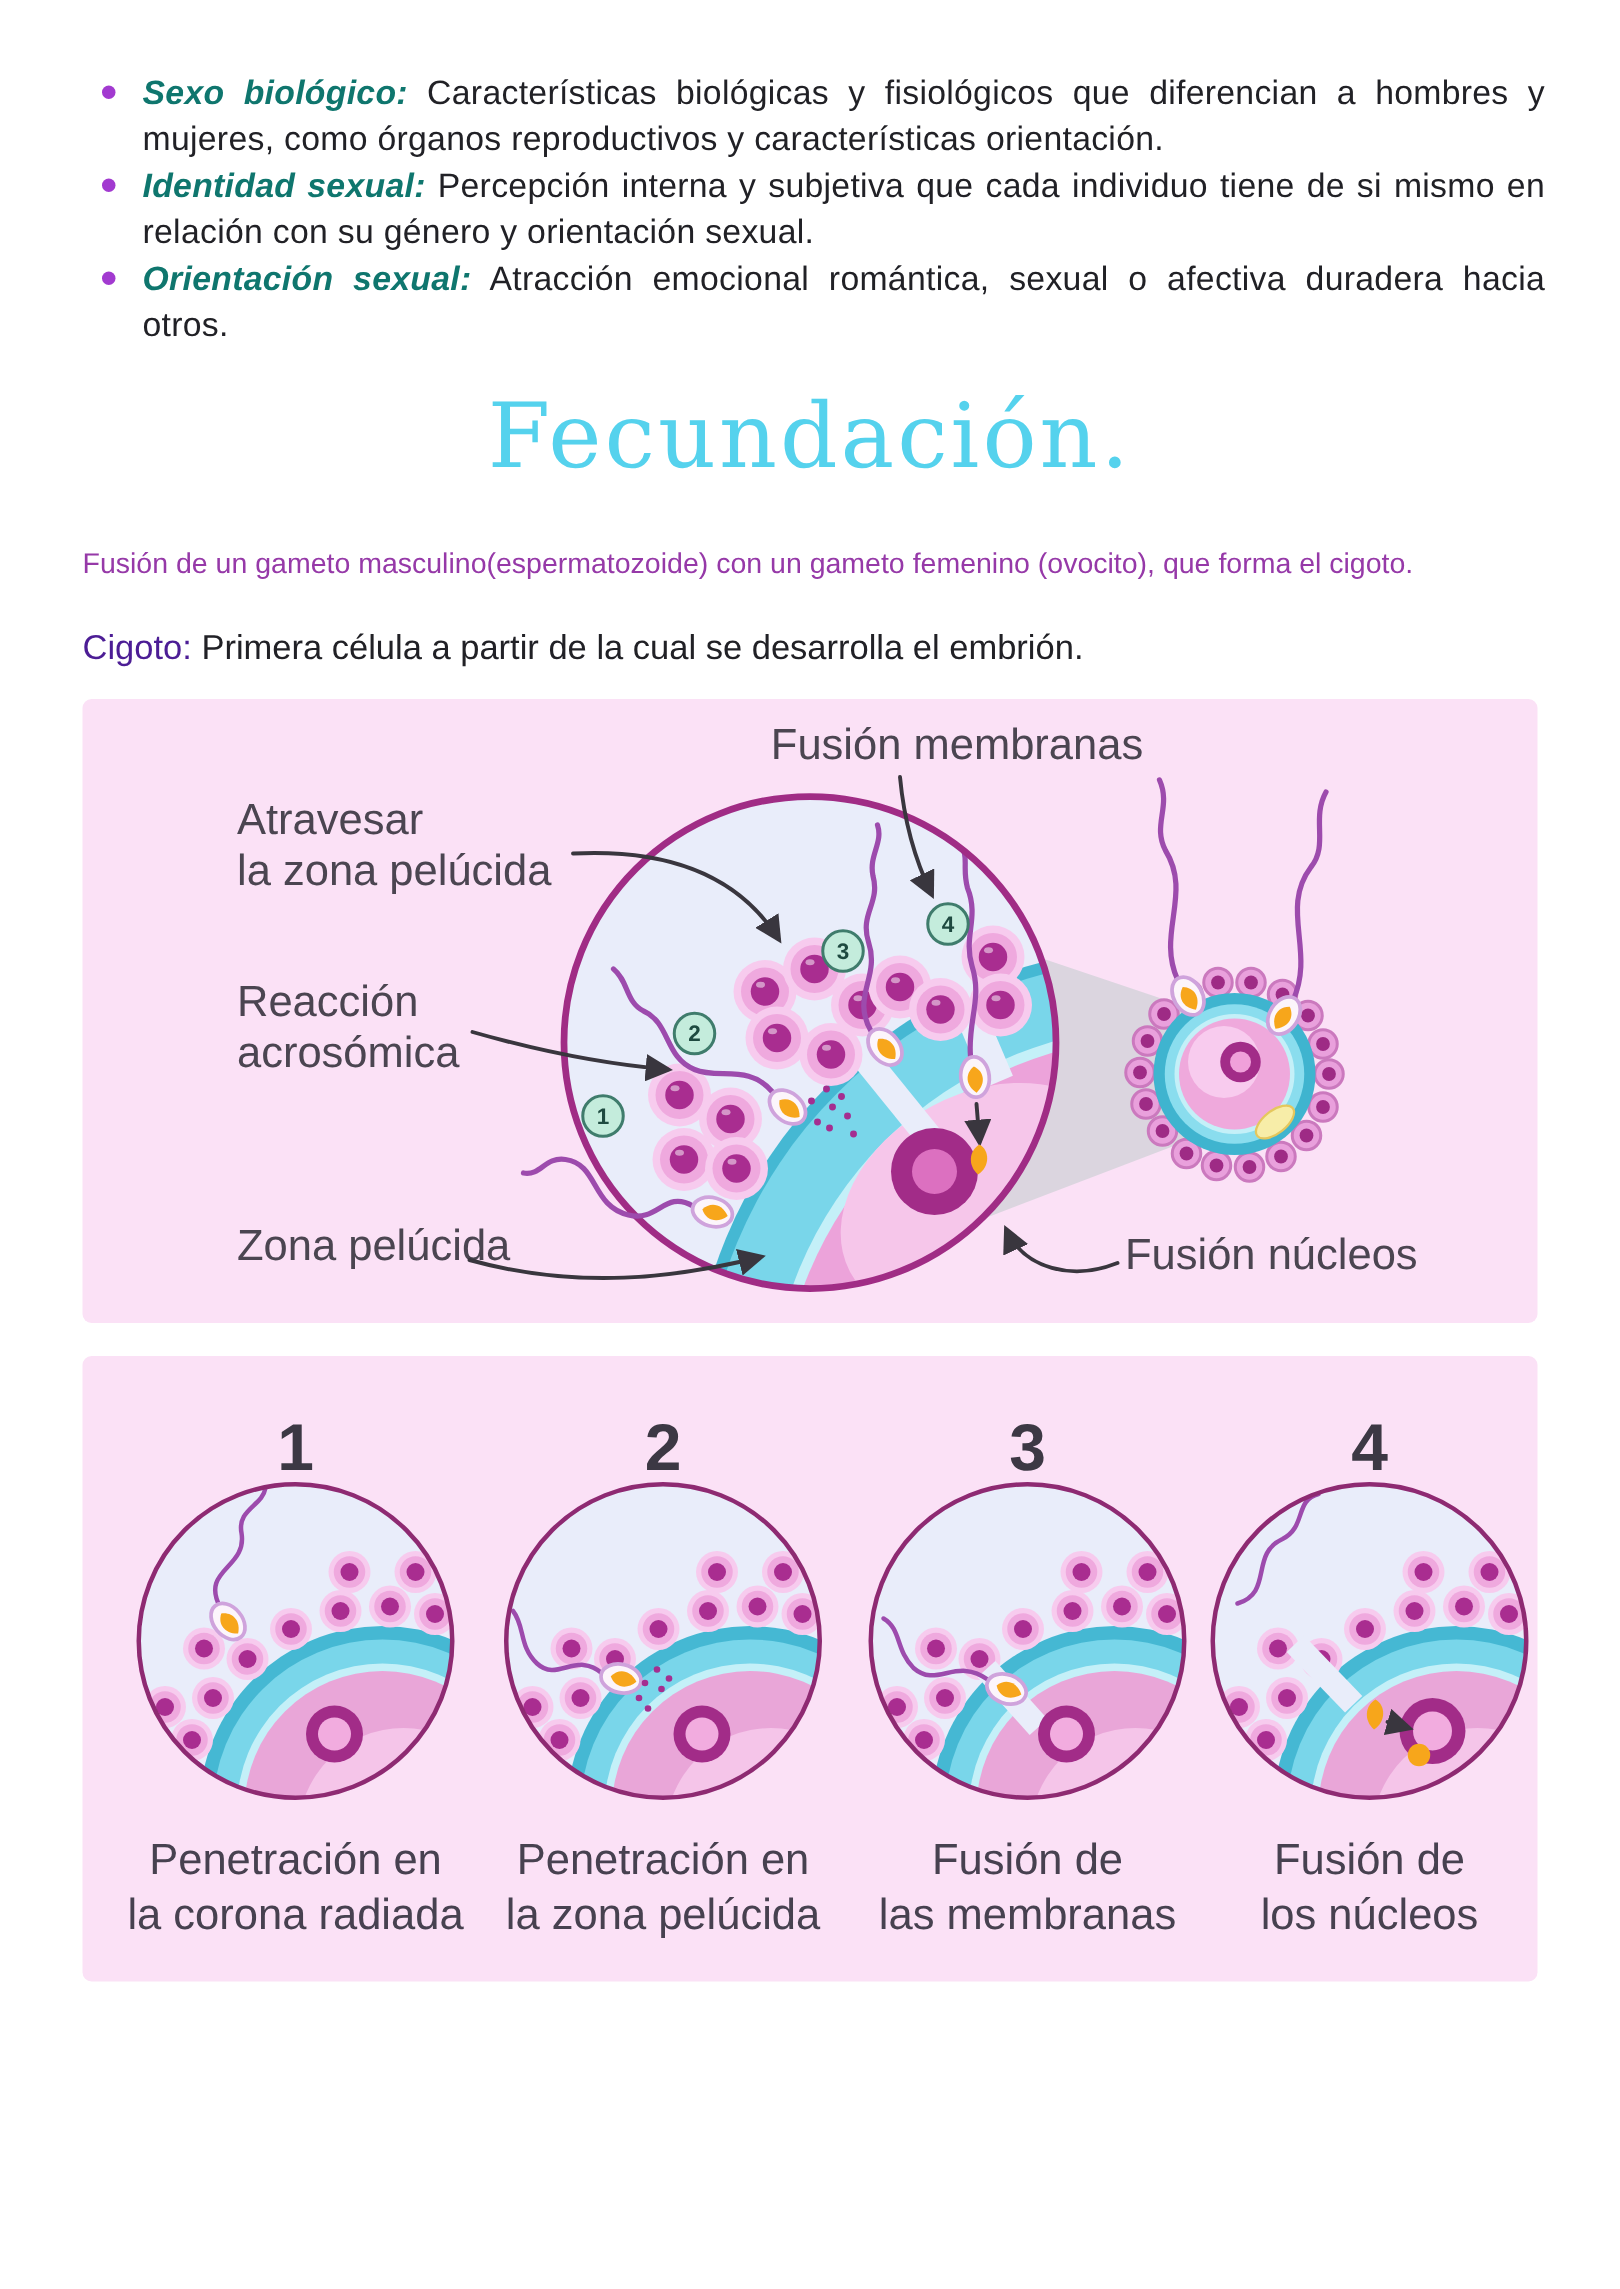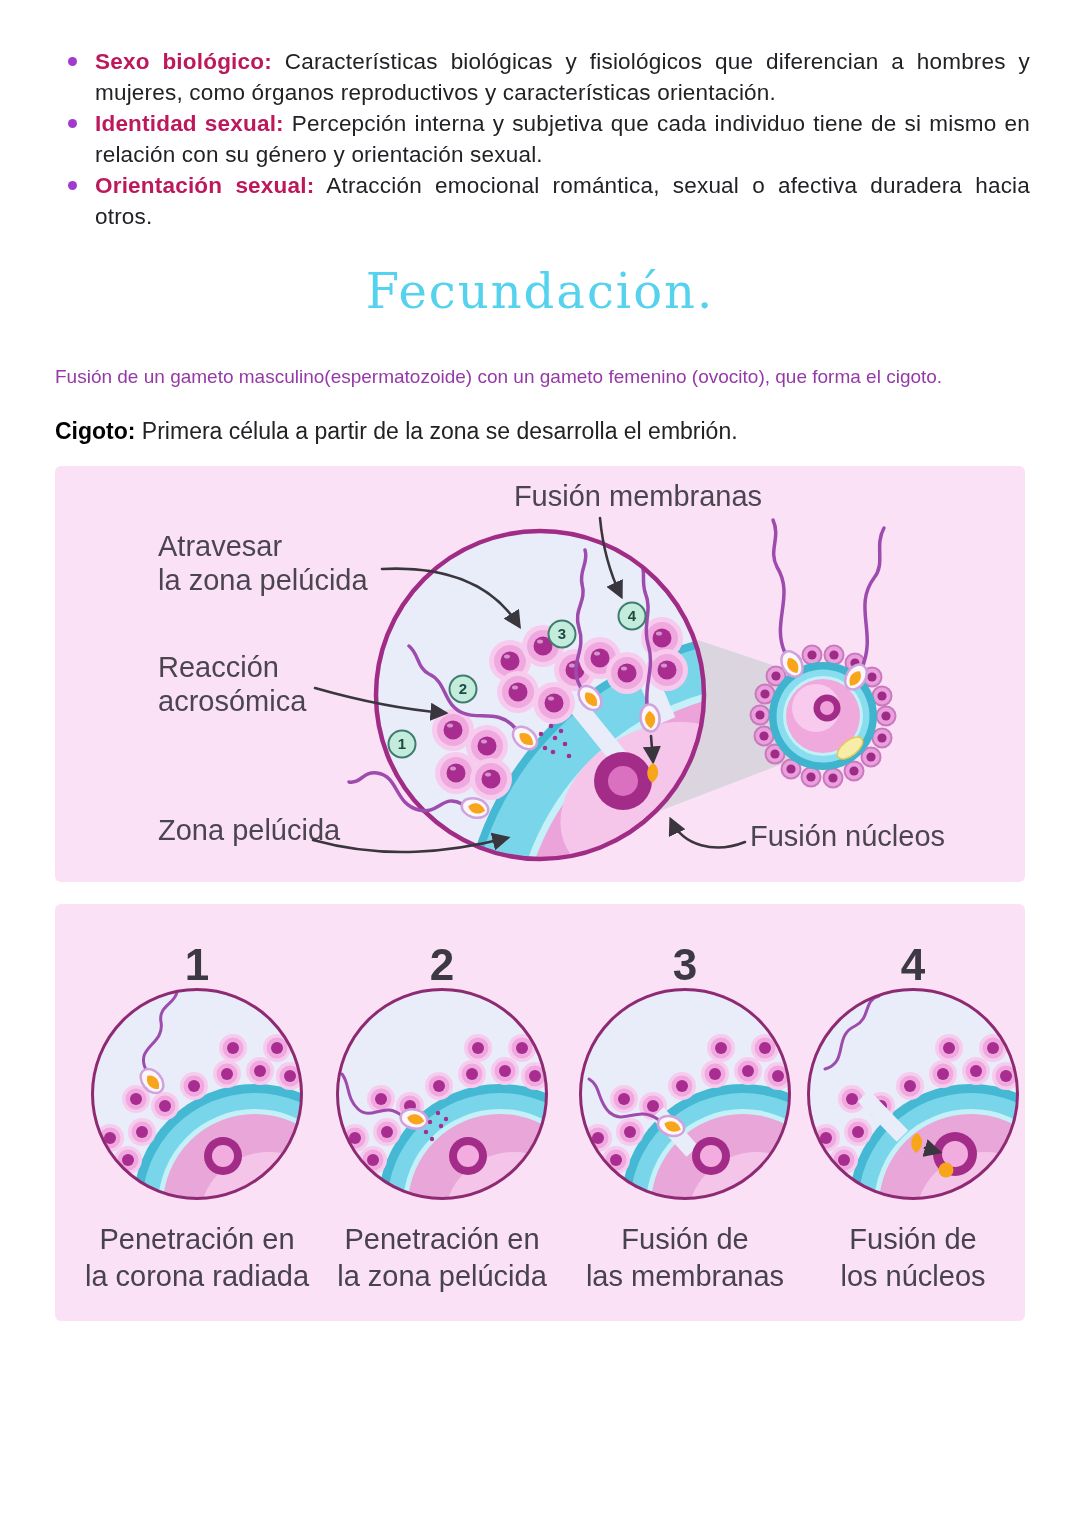--- a/index.html
+++ b/index.html
@@ -16,7 +16,7 @@
     content:""; position:absolute; left:-27px; top:11px; width:9px; height:9px;
     border-radius:50%; background:#A23AD0;
   }
-  .term { color:#be185d; font-weight:bold; }
+  .term { color:#0f766e; font-weight:bold;font-style:italic; }
   h1.title {
     margin-top:30px; text-align:center; color:#55D2ED;
     font-family:"DejaVu Serif", serif; font-size:48px; font-weight:normal;

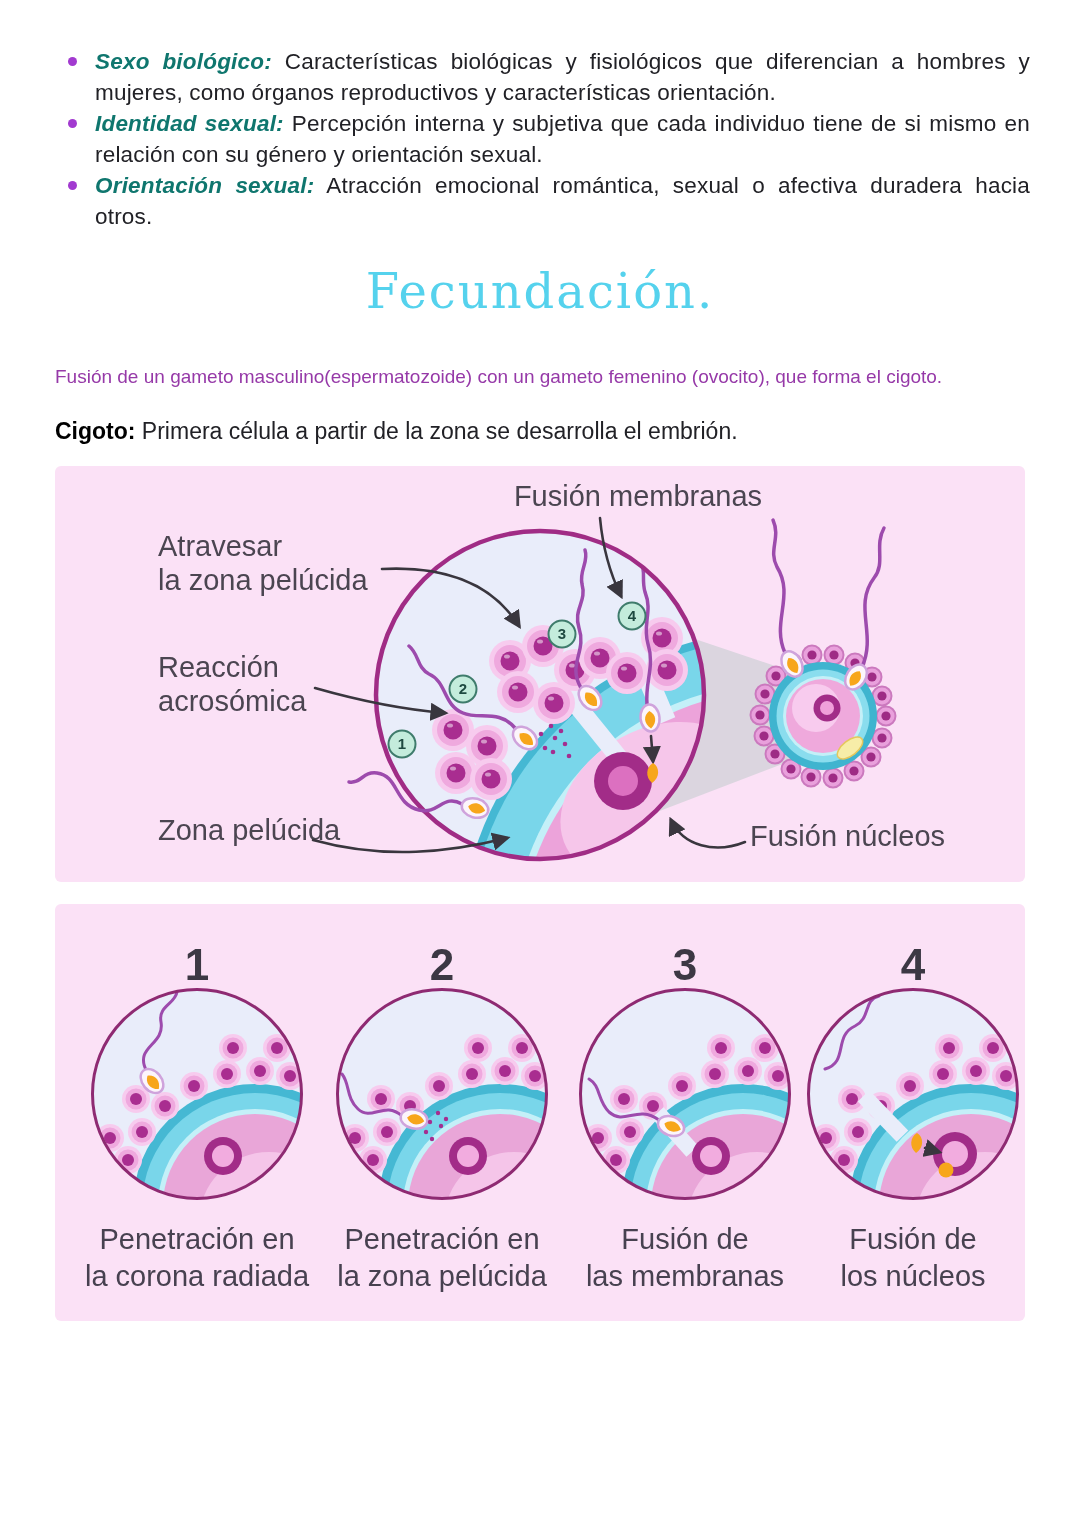--- a/index.html
+++ b/index.html
@@ -19,7 +19,7 @@
   .term { color:#0f766e; font-weight:bold;font-style:italic; }
   h1.title {
     margin-top:30px; text-align:center; color:#55D2ED;
-    font-family:"DejaVu Serif", serif; font-size:48px; font-weight:normal;
+    font-family:"DejaVu Serif", serif; font-size:60px; font-weight:normal;
     letter-spacing:2px; line-height:58px;
   }
   p.intro {

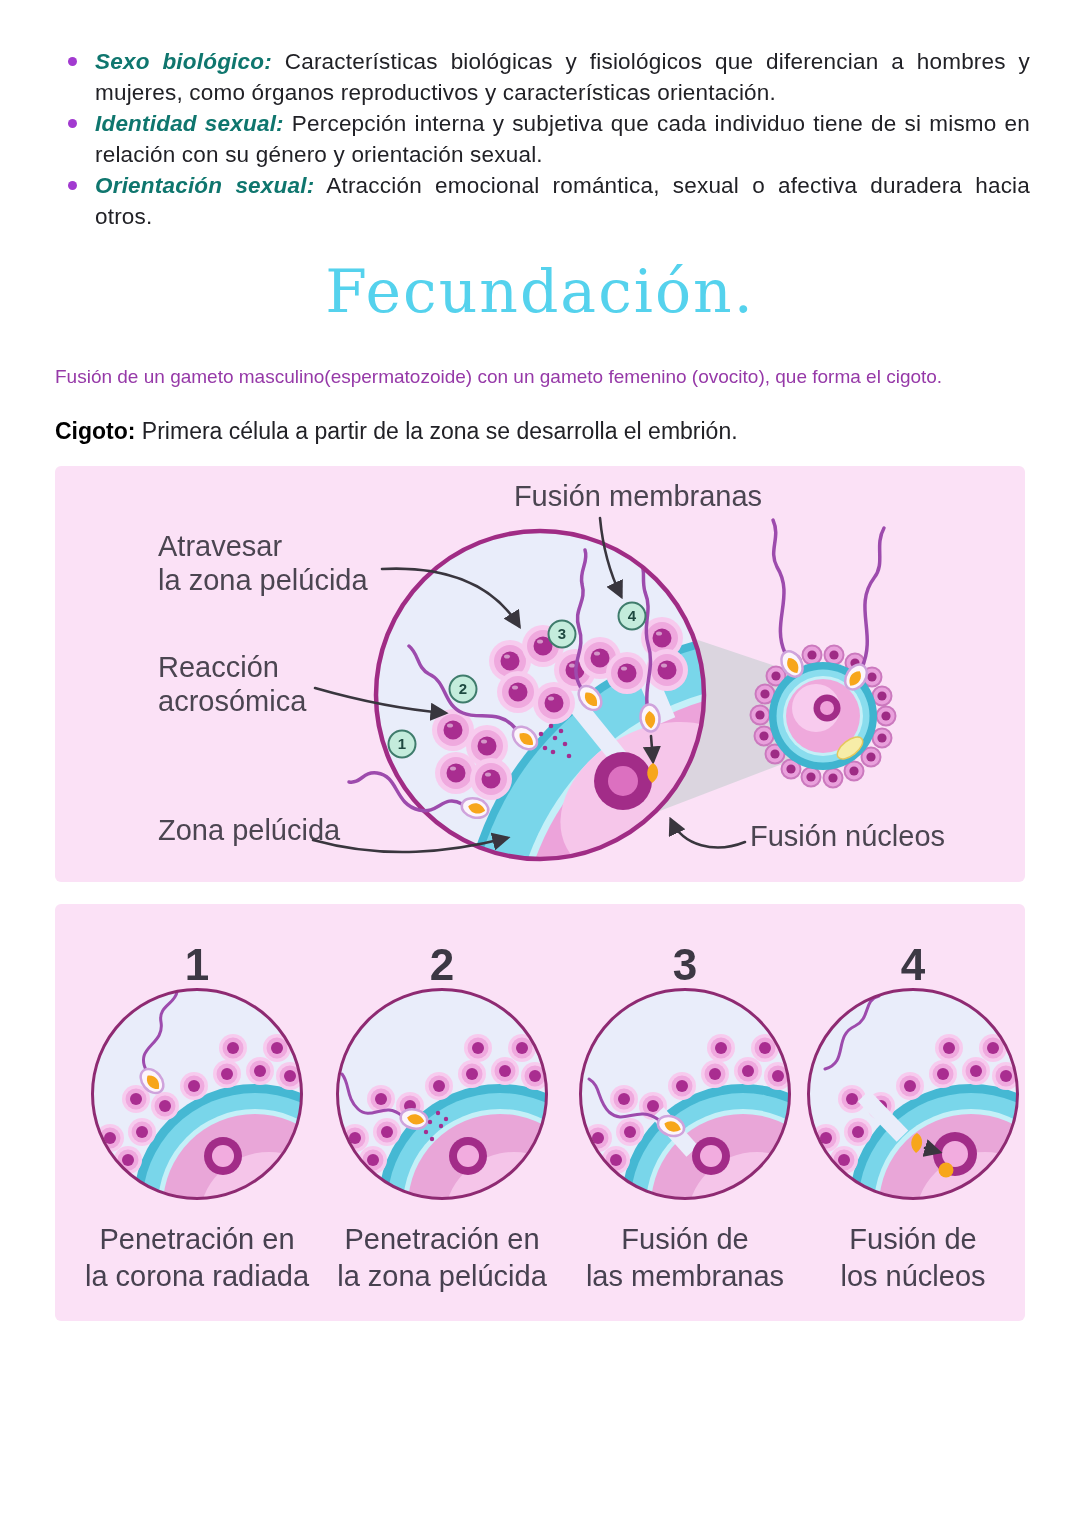--- a/index.html
+++ b/index.html
@@ -27,7 +27,7 @@
     line-height:34px; text-align:justify;
   }
   p.zygote { margin:22px 50px 0 55px; width:975px; font-size:23px; line-height:30px; color:#212126; }
-  .cyan-term { color:#000000; font-weight:bold; }
+  .cyan-term { color:#4c1d95; font-weight:normal; }
   .panel {
     margin-left:55px; width:970px; background:#FBE1F6; border-radius:6px;
   }

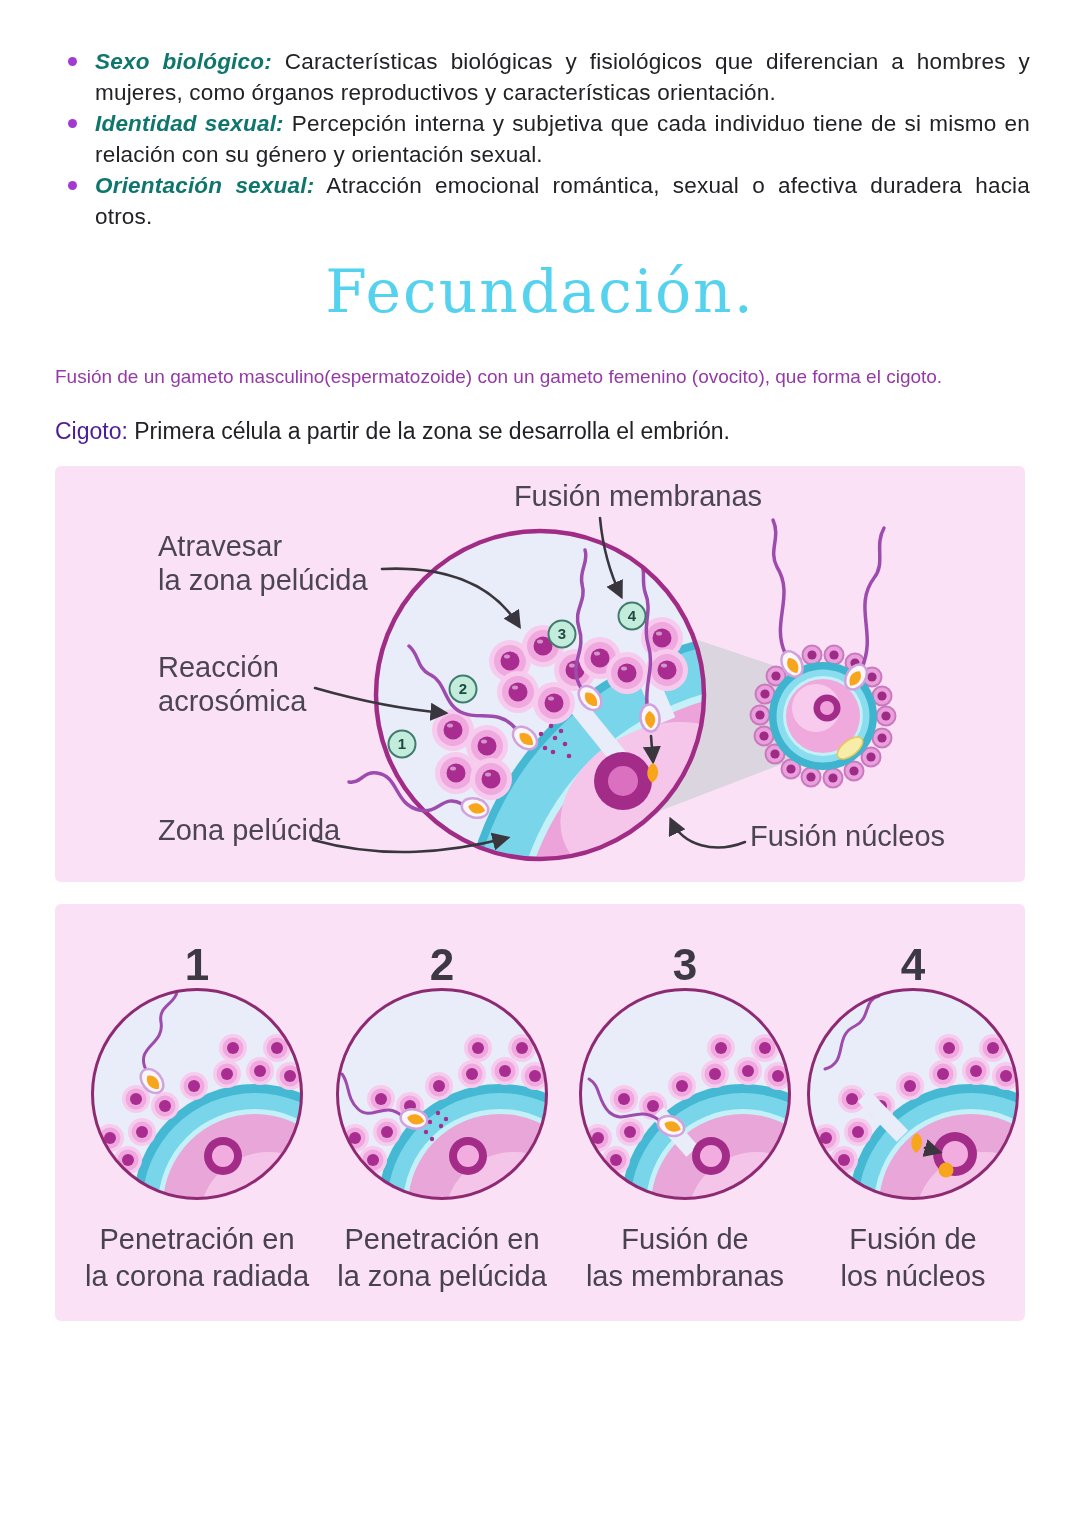--- a/index.html
+++ b/index.html
@@ -63,7 +63,7 @@
 <p class="intro">Fusión de un gameto masculino(espermatozoide) con un gameto femenino (ovocito), que forma el cigoto.</p>
 
 <p class="zygote">
-  <span class="cyan-term">Cigoto:</span><span> Primera célula a partir de la zona se desarrolla el embrión.</span>
+  <span class="cyan-term">Cigoto:</span><span> Primera célula a partir de la cual se desarrolla el embrión.</span>
 </p>
 
 <div class="panel panel1">

